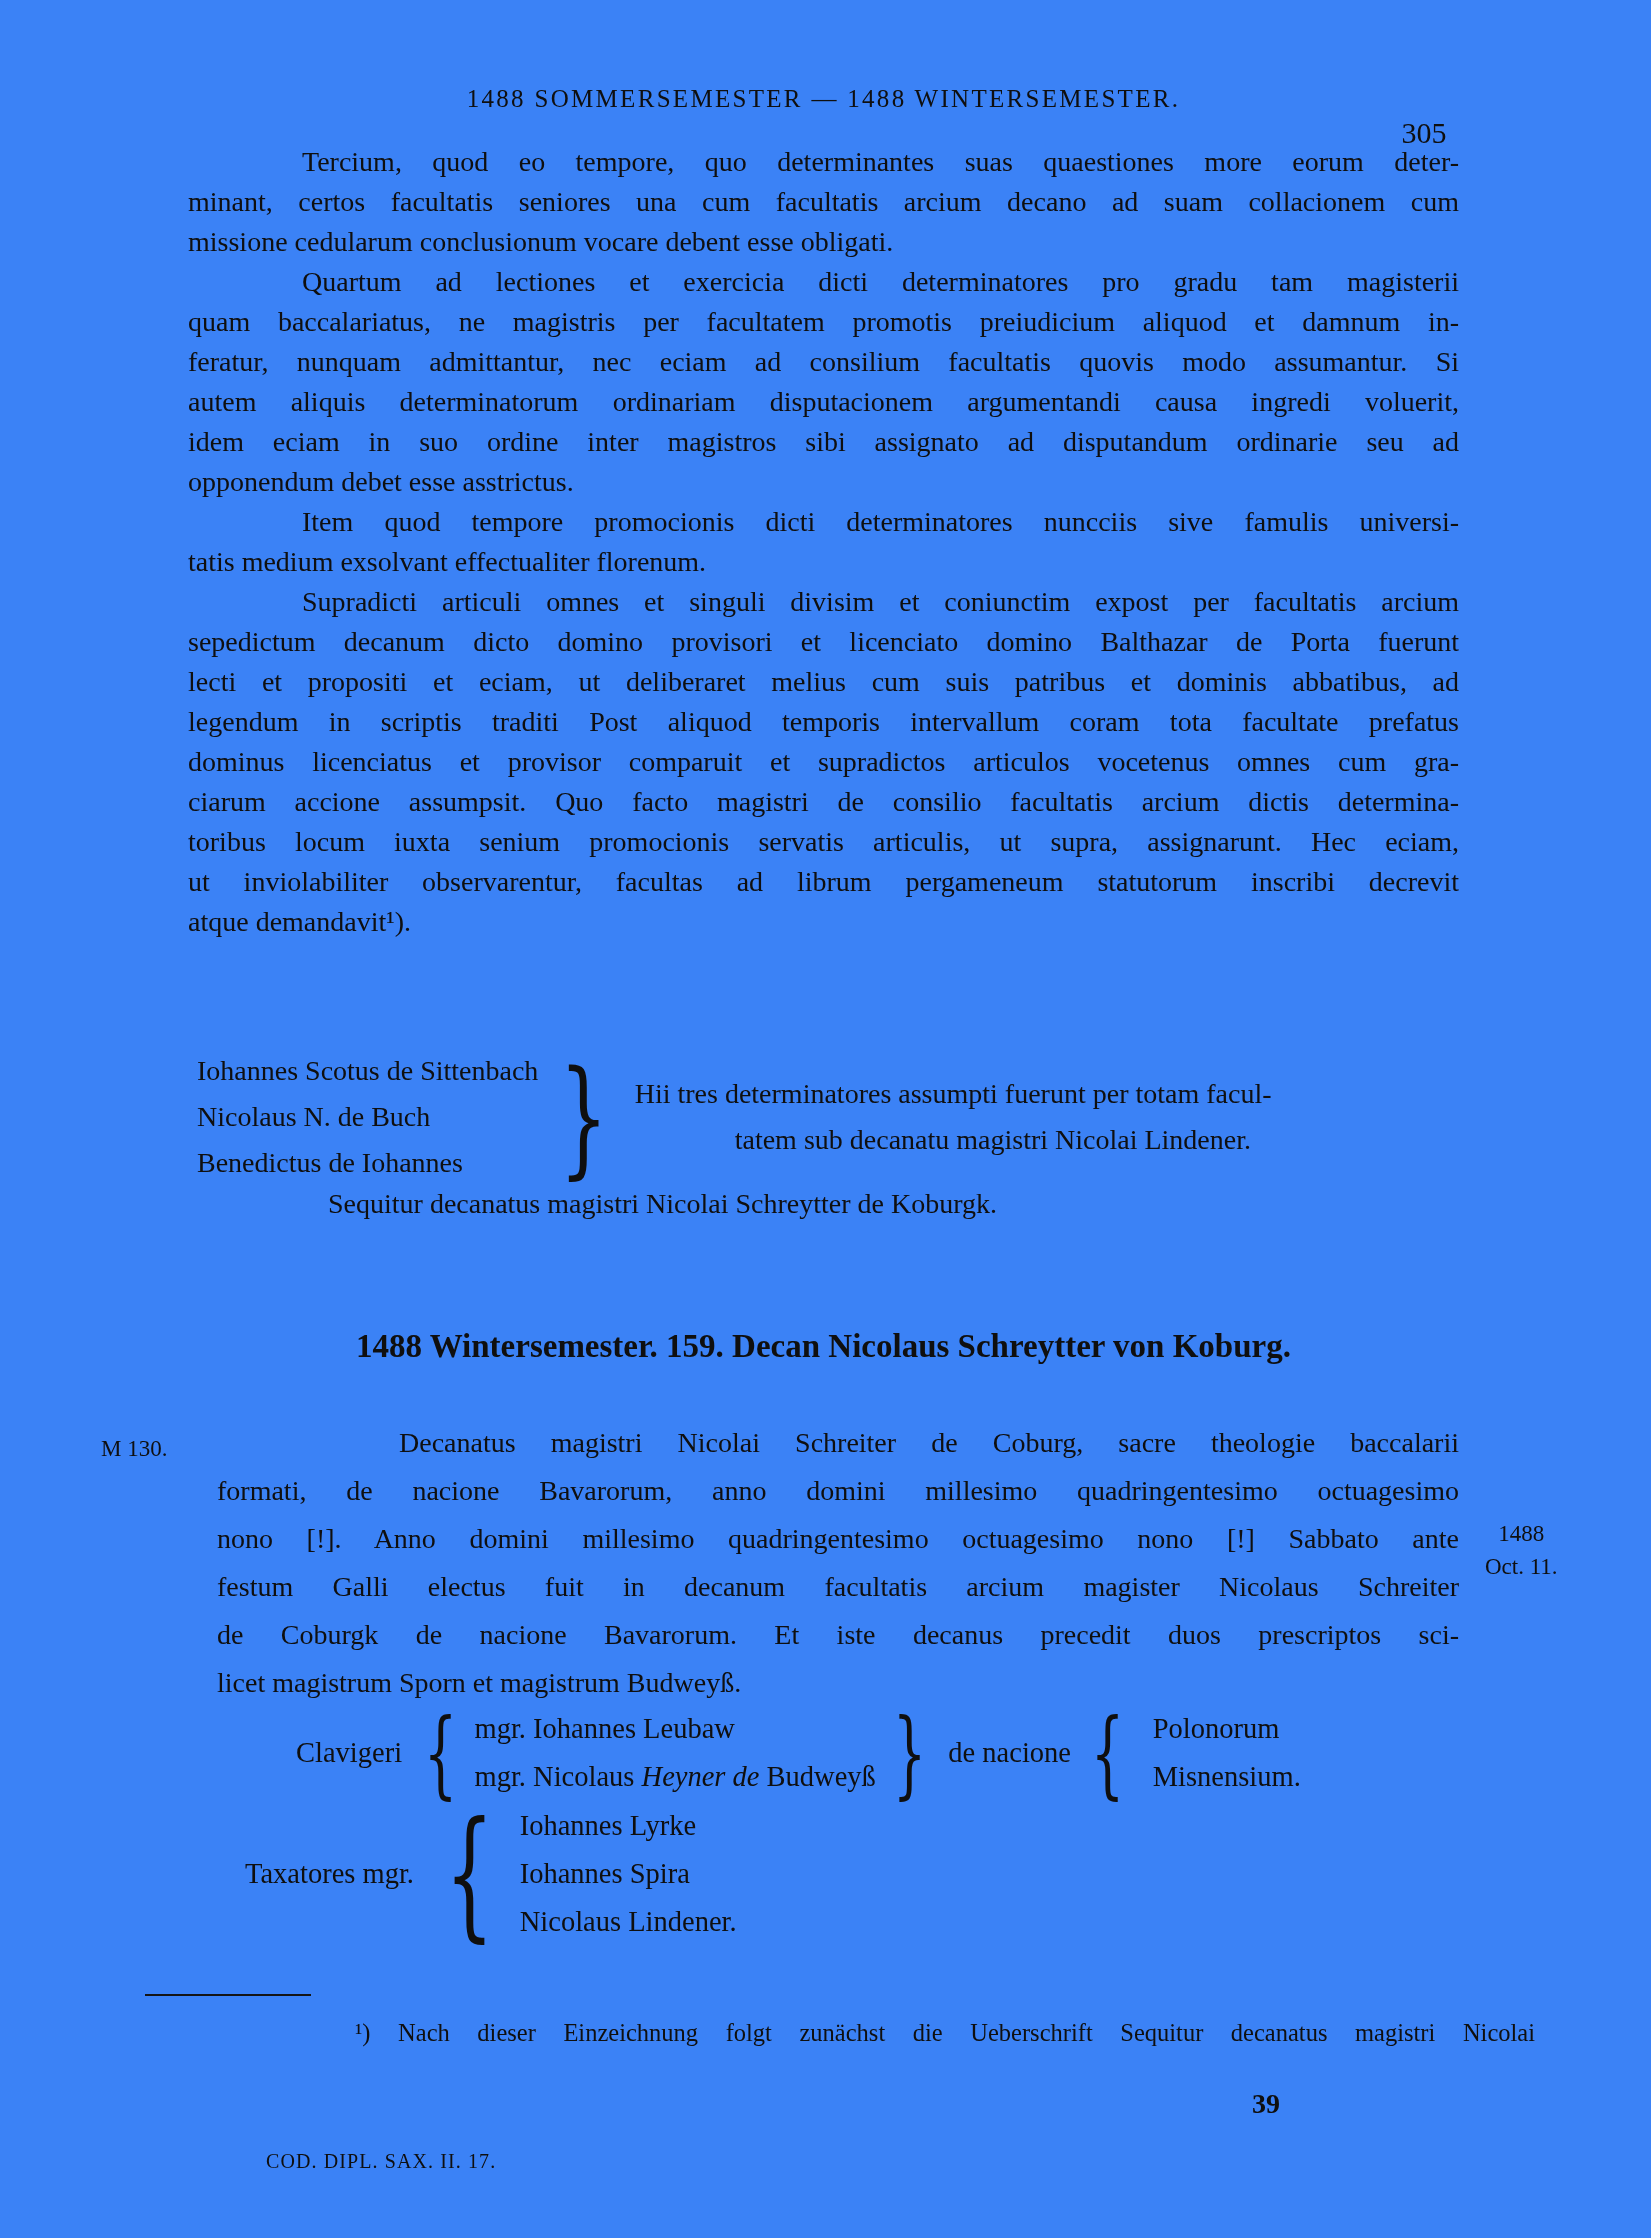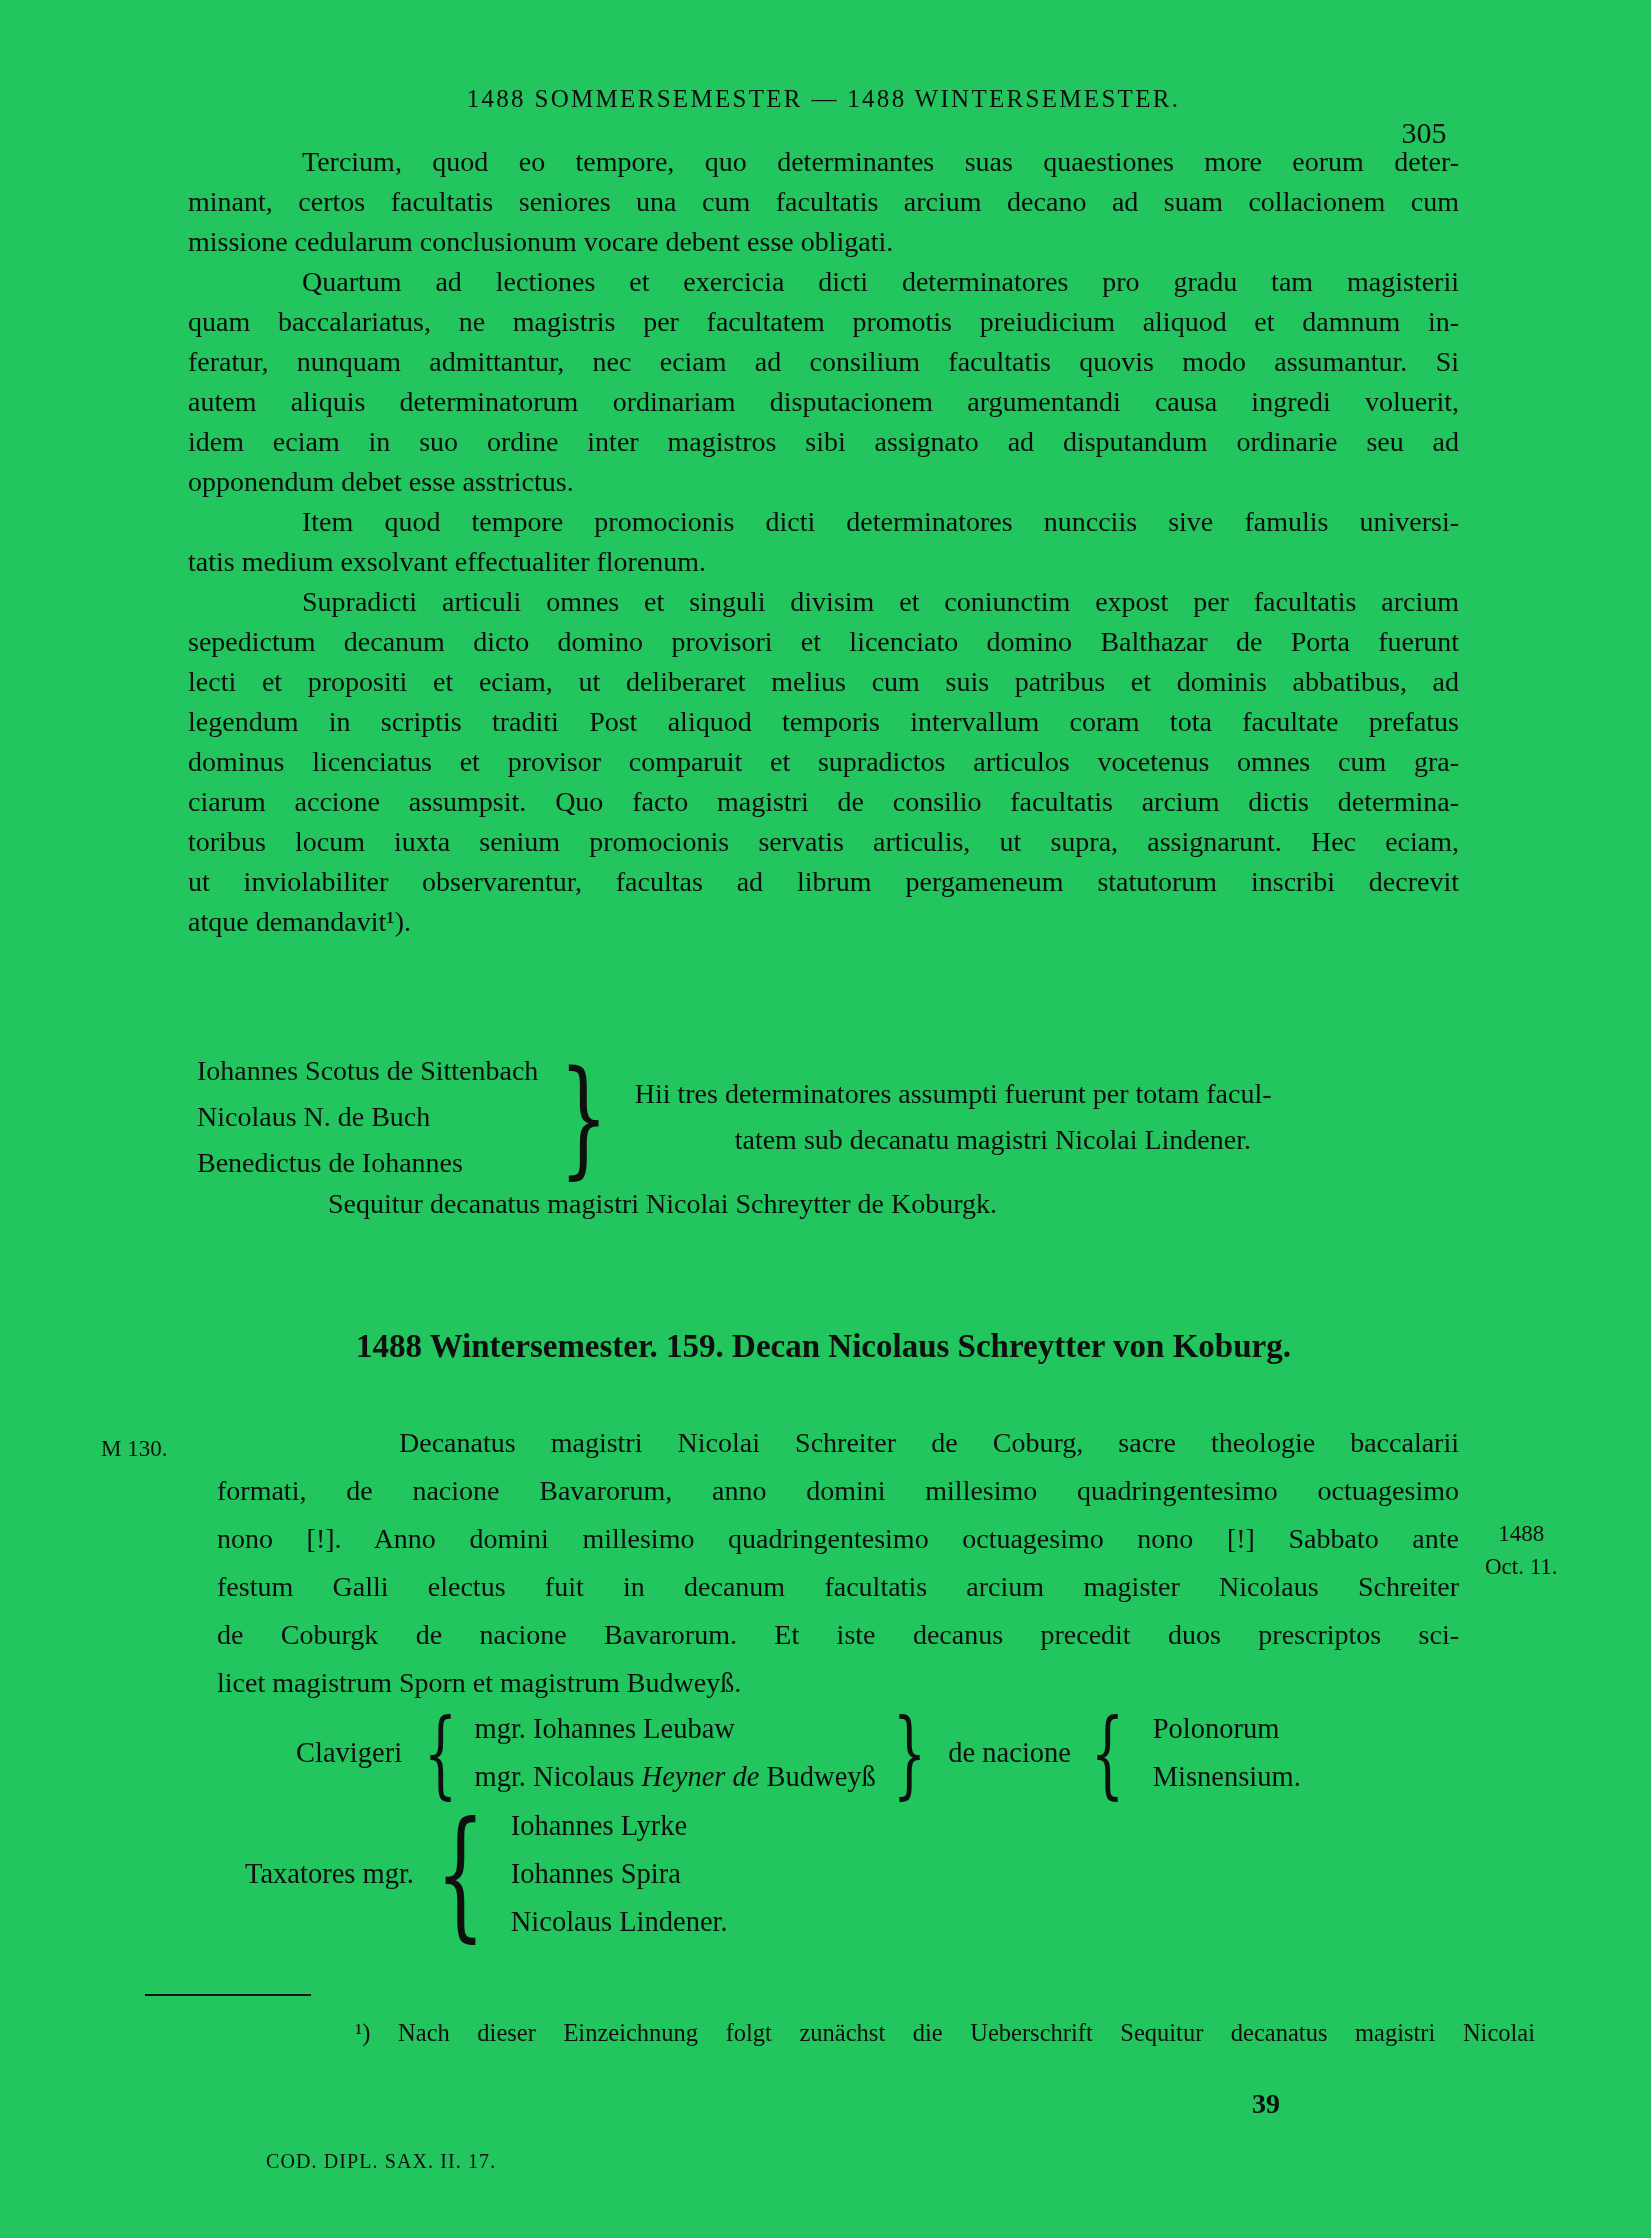--- a/index.html
+++ b/index.html
@@ -6,7 +6,7 @@
   .page {
     position:relative;
     width:1651px; height:2239px;
-    background:#22c55e;
+    background:#3b82f6;
     color:#0f0f0f;
     font-family:"Liberation Serif","DejaVu Serif",serif;
     overflow:hidden;

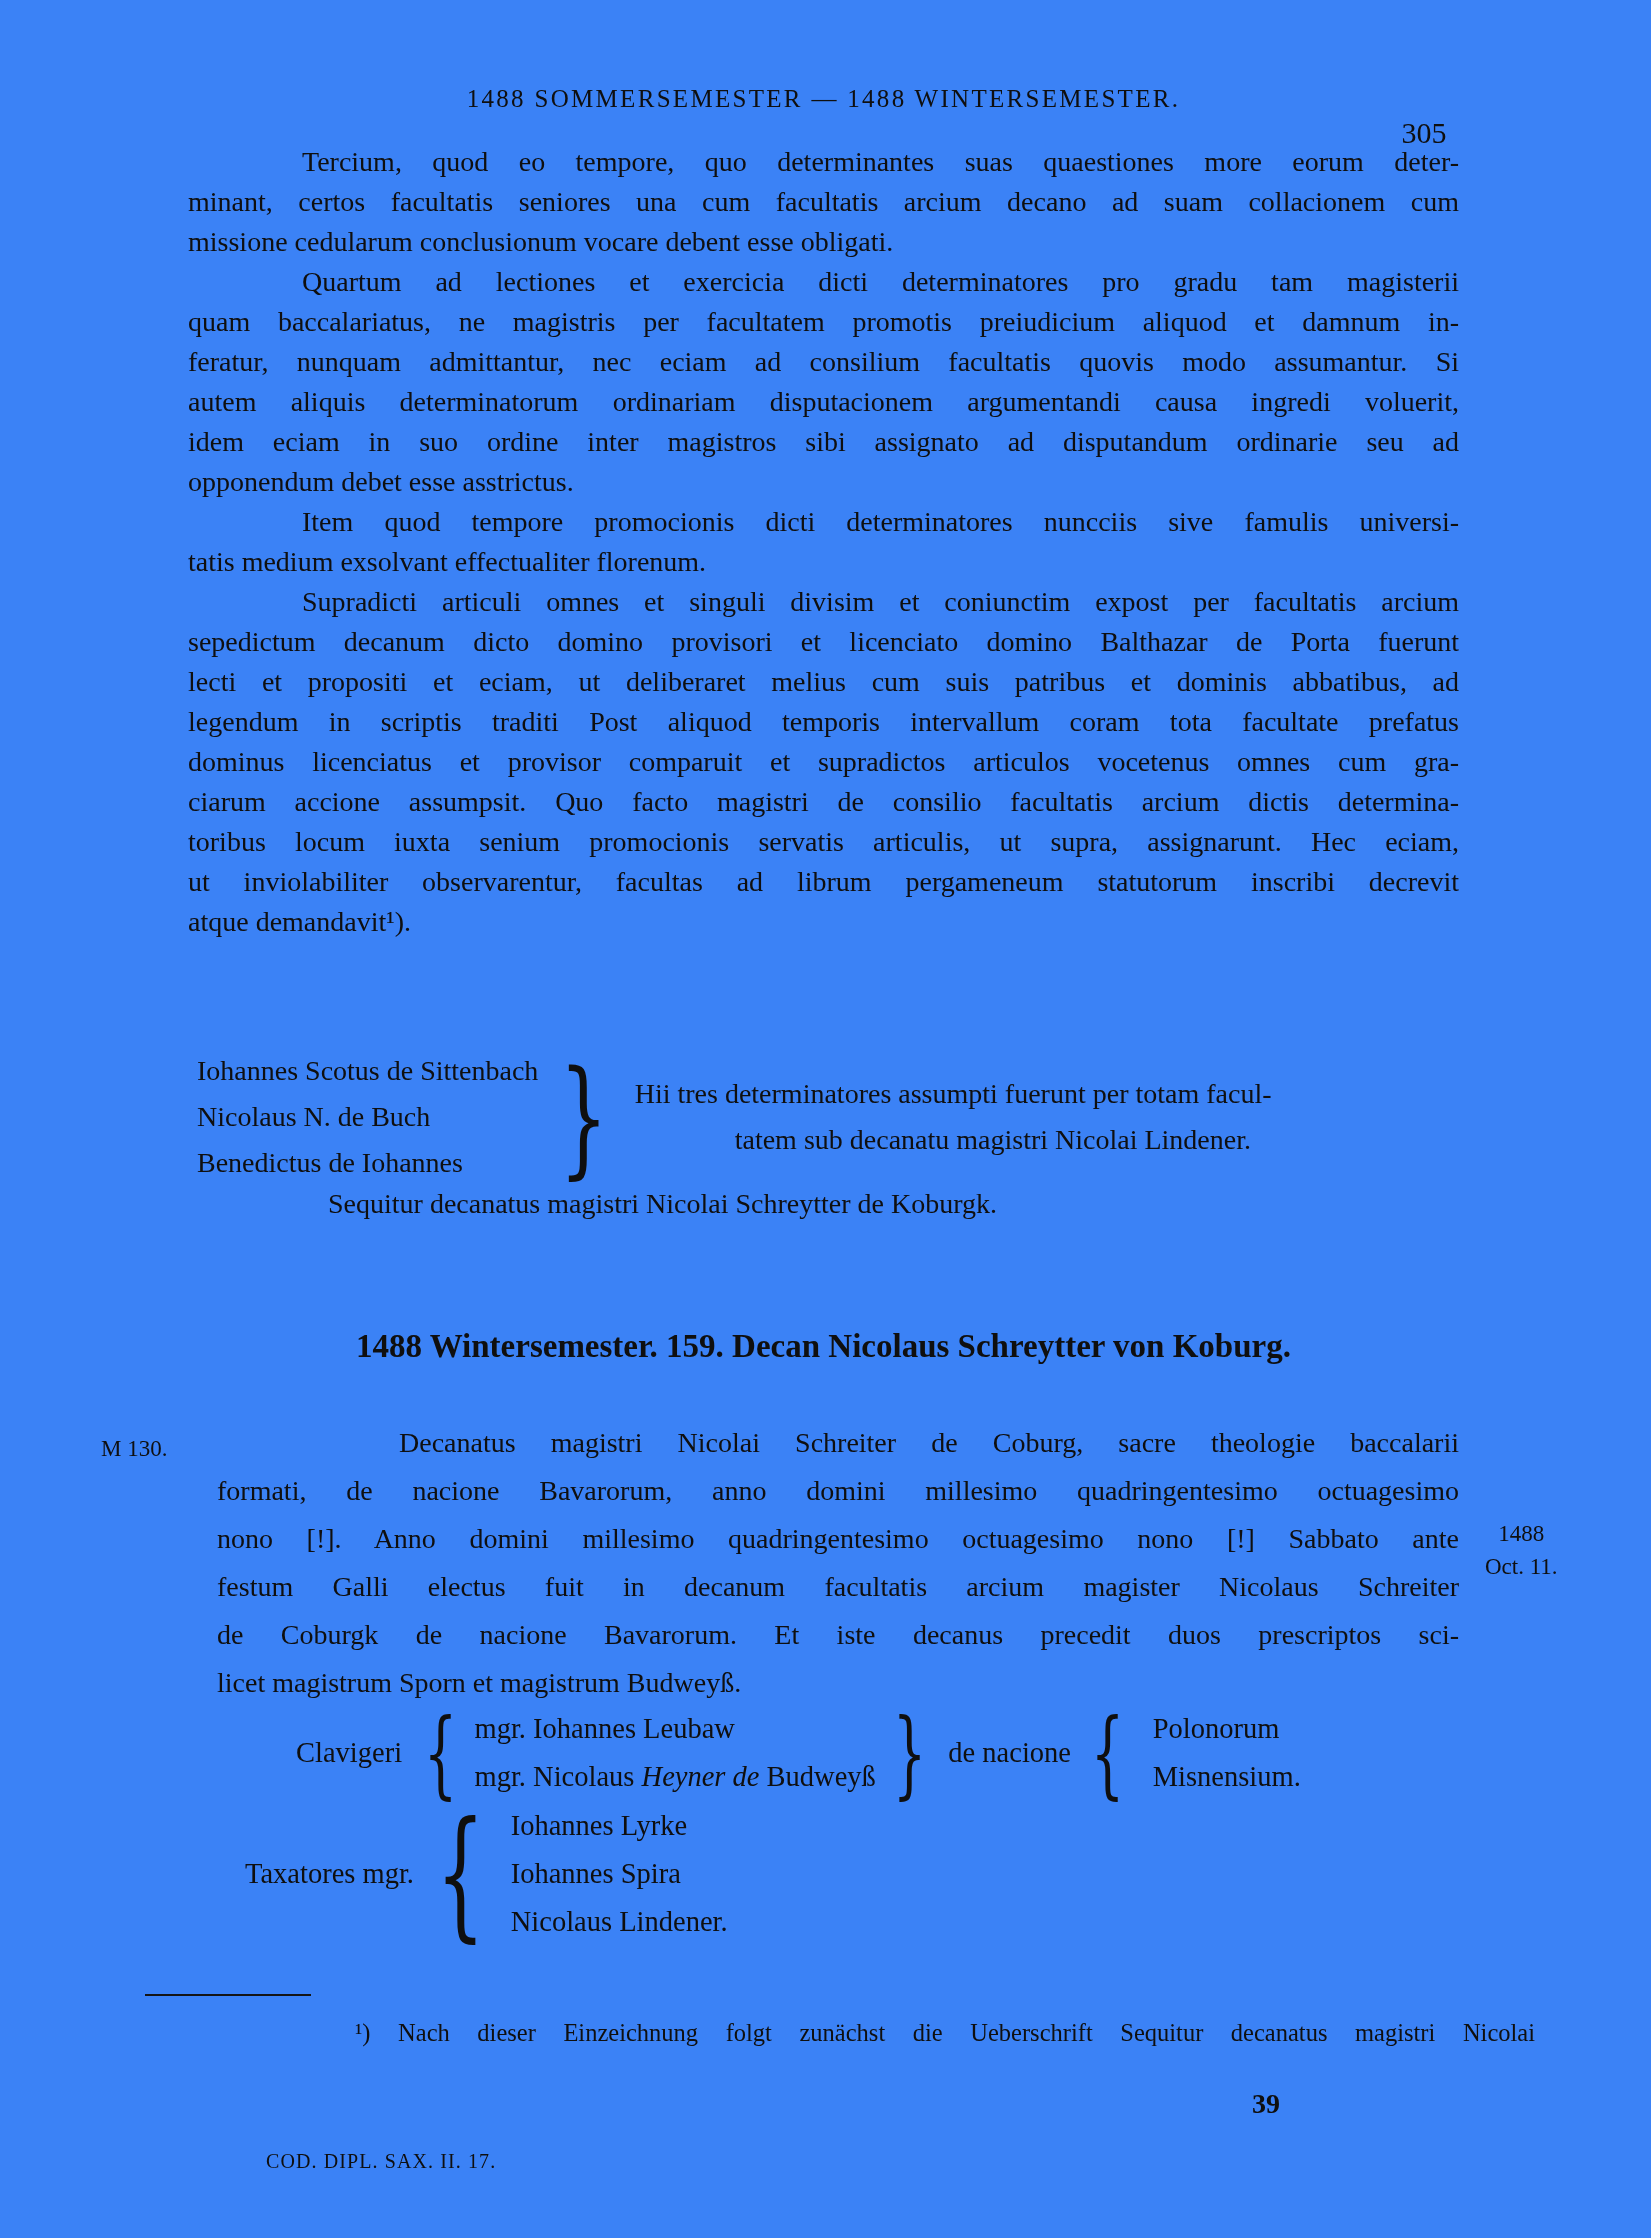--- a/index.html
+++ b/index.html
@@ -49,7 +49,7 @@
   .clav-nations { line-height:48px; margin-left:15px; }
 
   #taxatores { position:absolute; left:245px; top:1802px; display:flex; align-items:center; font-size:28.5px; }
-  .tax-label { margin-right:2px; }
+  .tax-label { margin-right:11px; }
   .tax-brace { font-size:140px; line-height:140px; transform:scaleX(0.55); }
   .tax-names { line-height:48px; margin-left:5.7px; }
 

